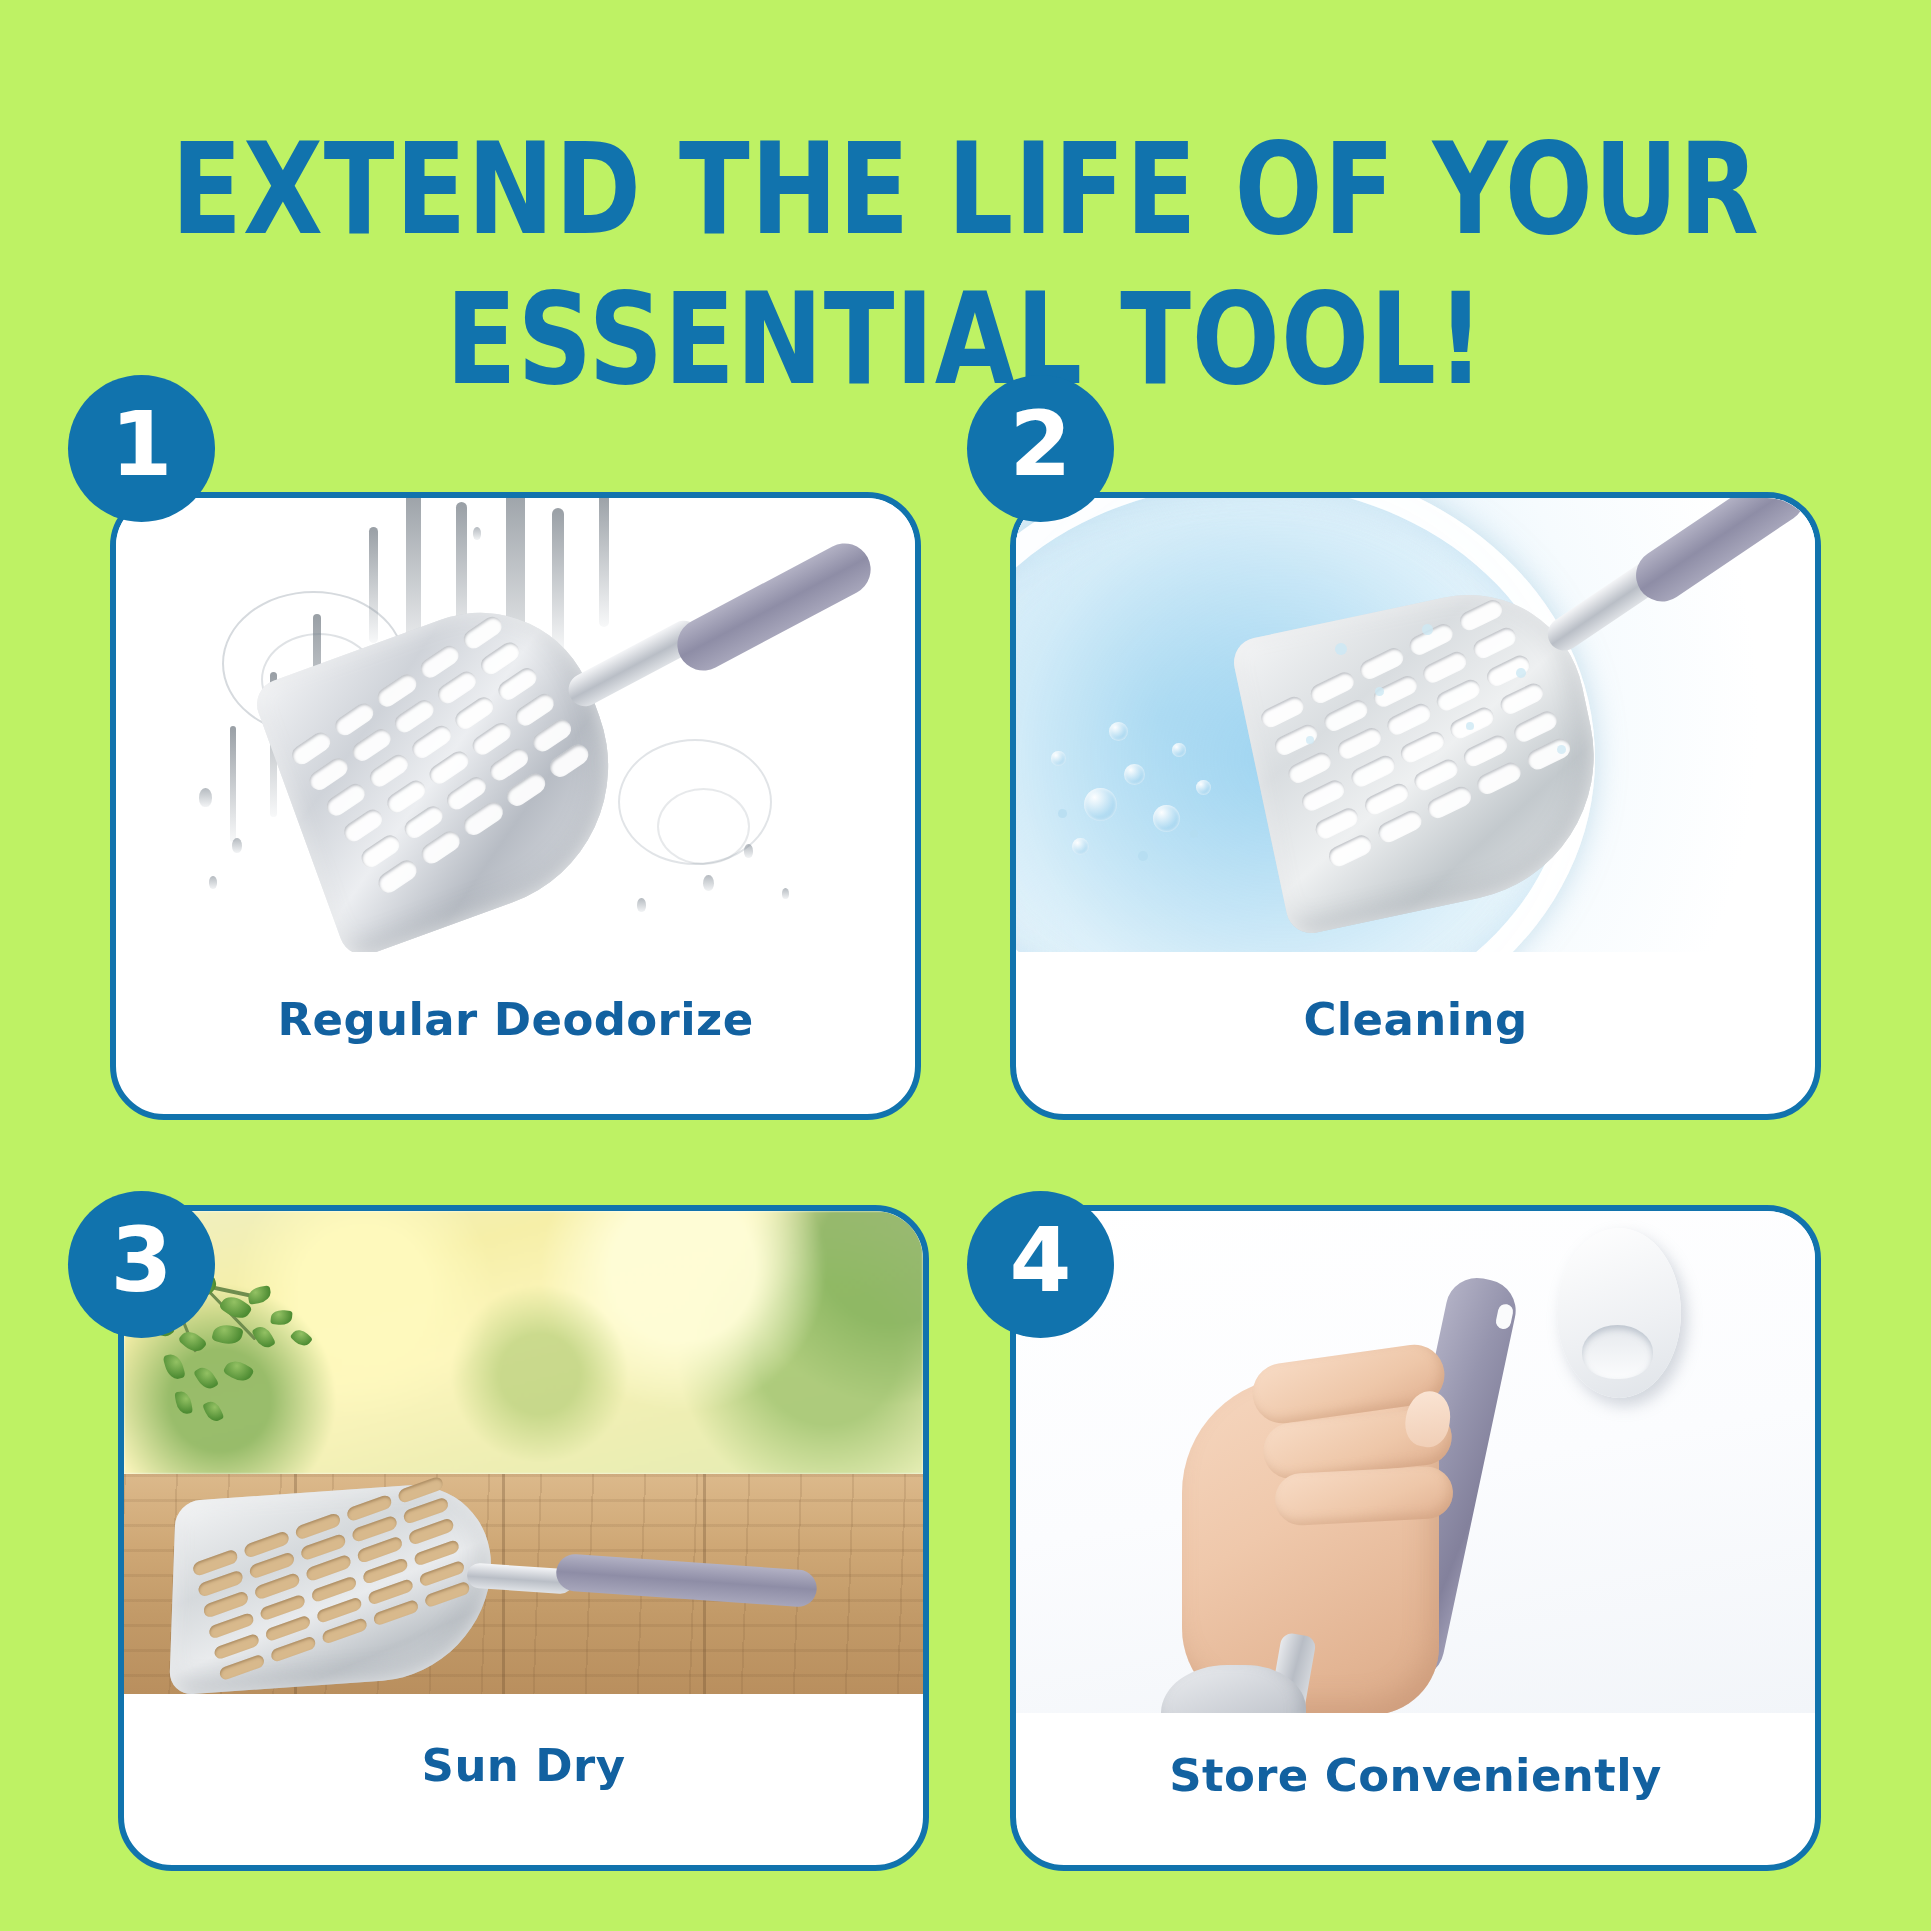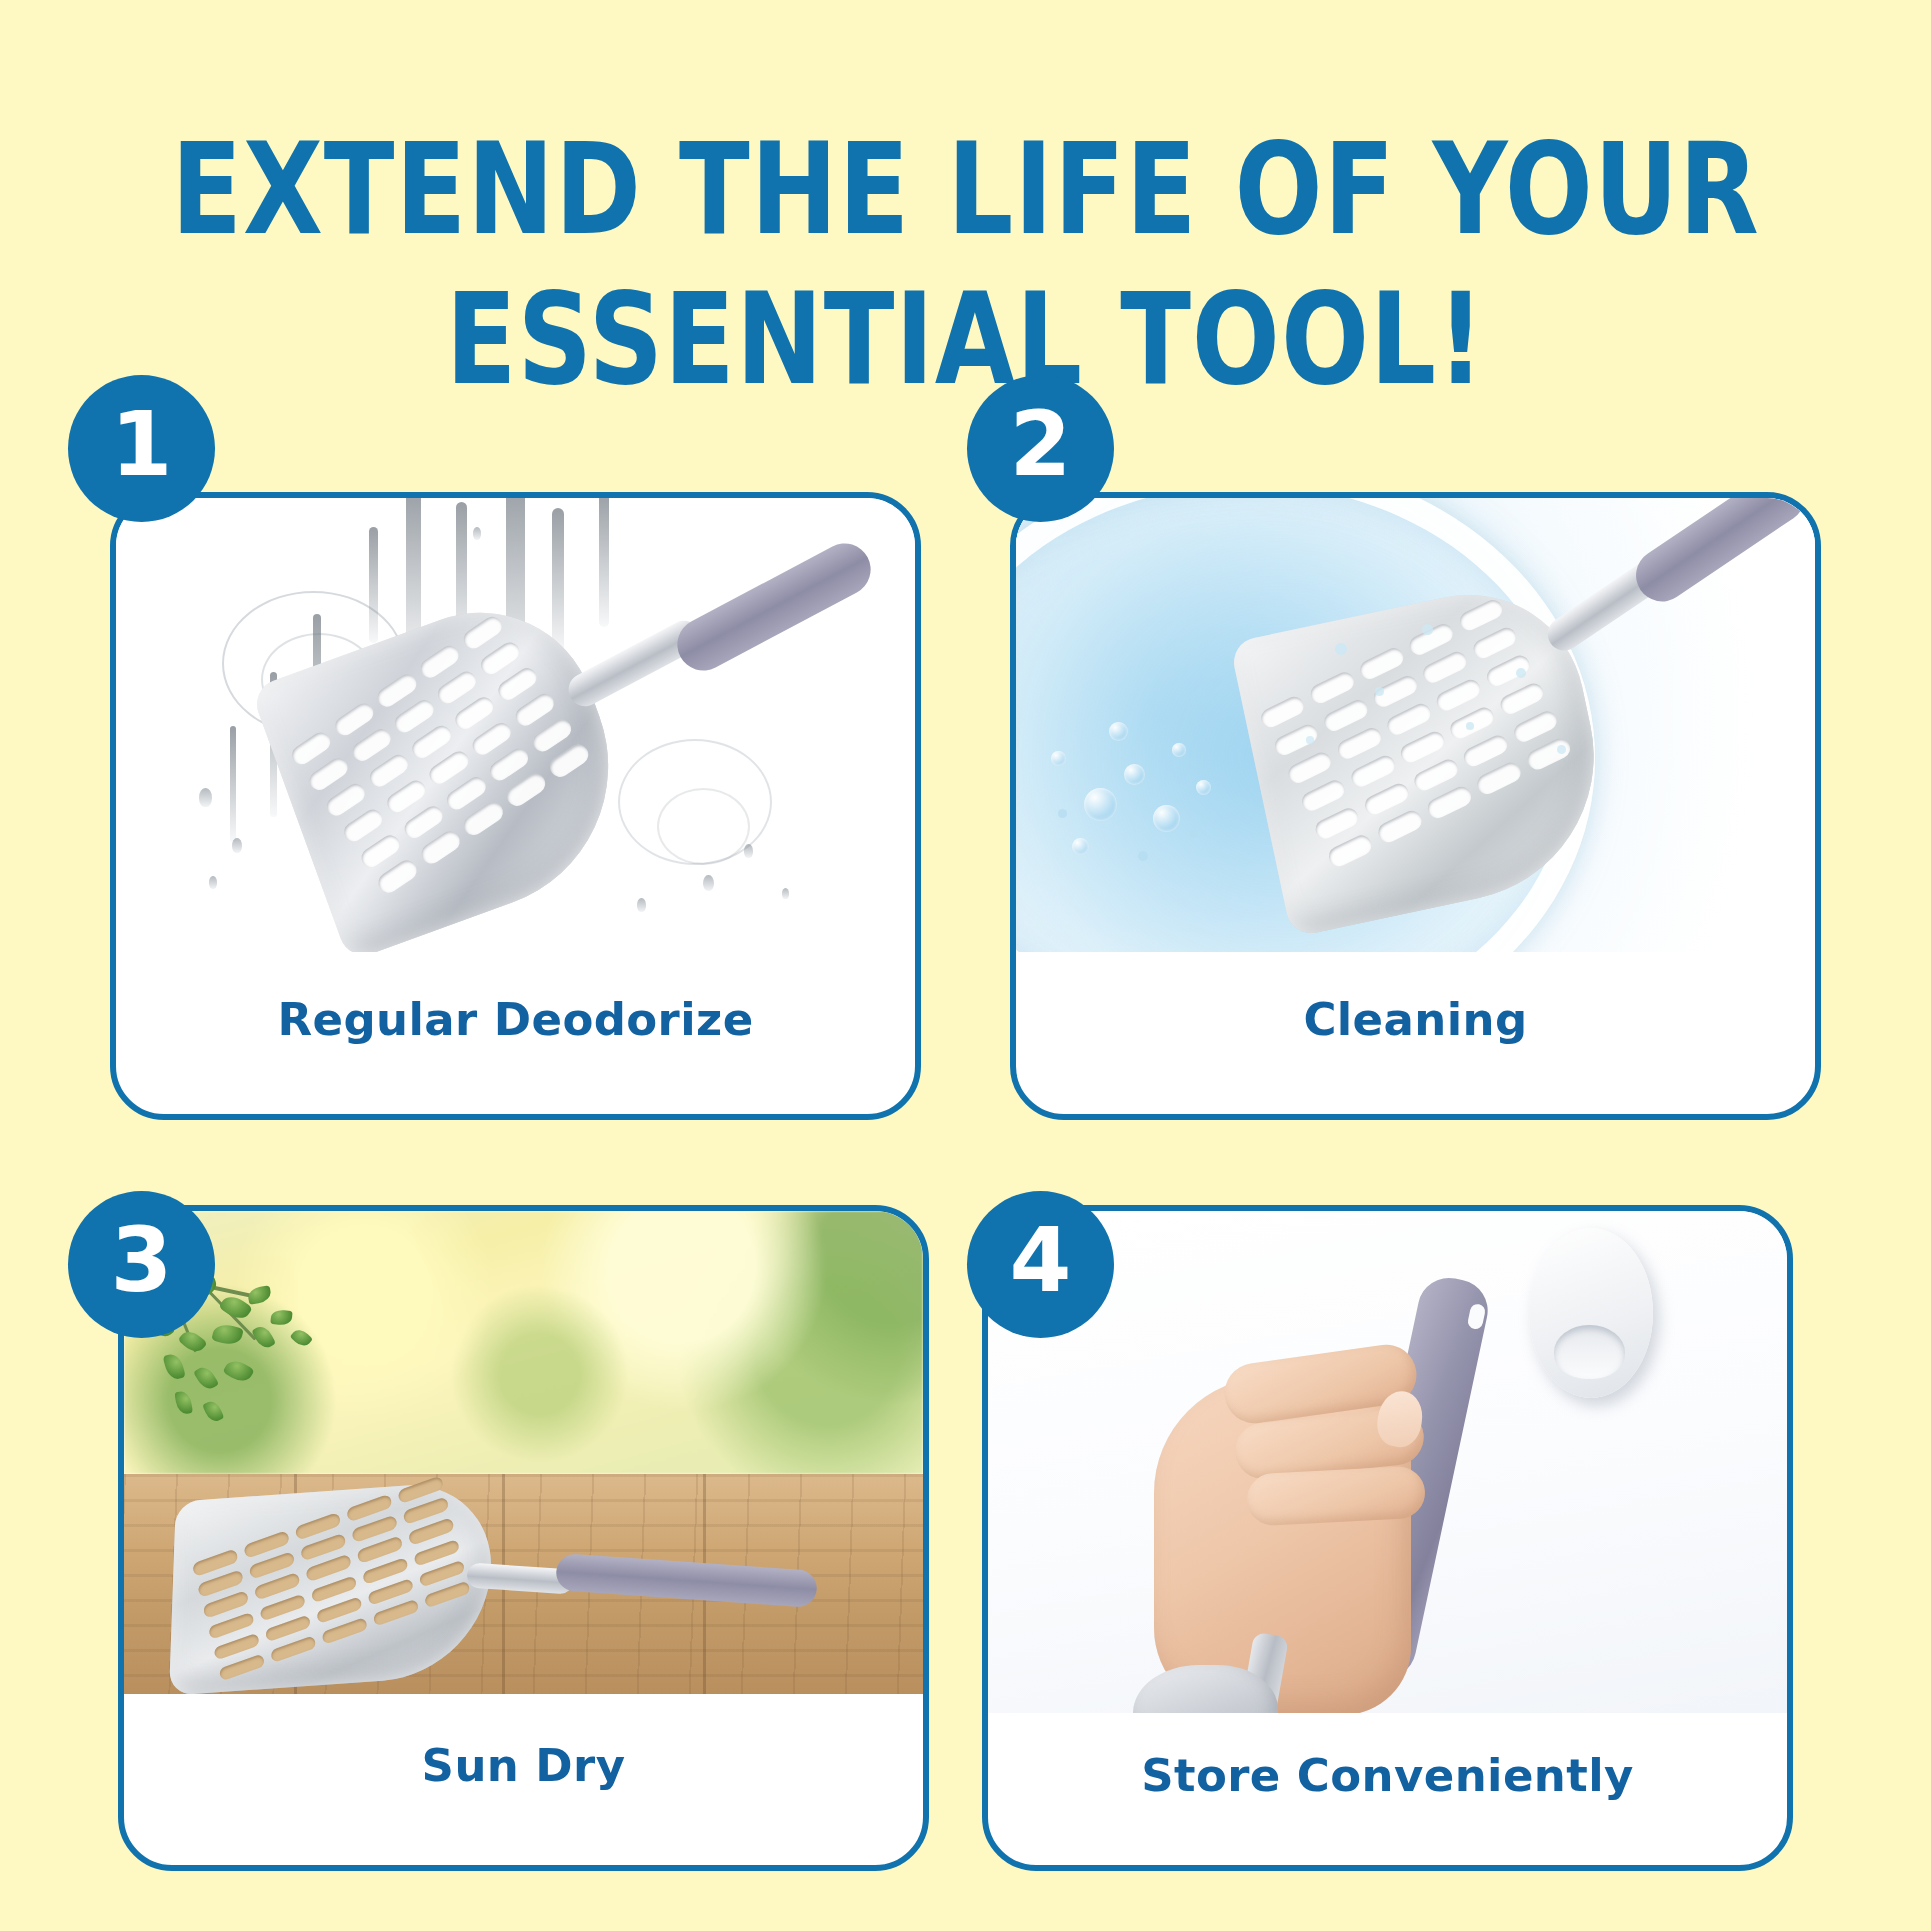--- a/index.html
+++ b/index.html
@@ -16,7 +16,7 @@
     position: relative;
     width: 1931px;
     height: 1931px;
-    background: #fef9c3;
+    background: #bef264;
   }
 
   

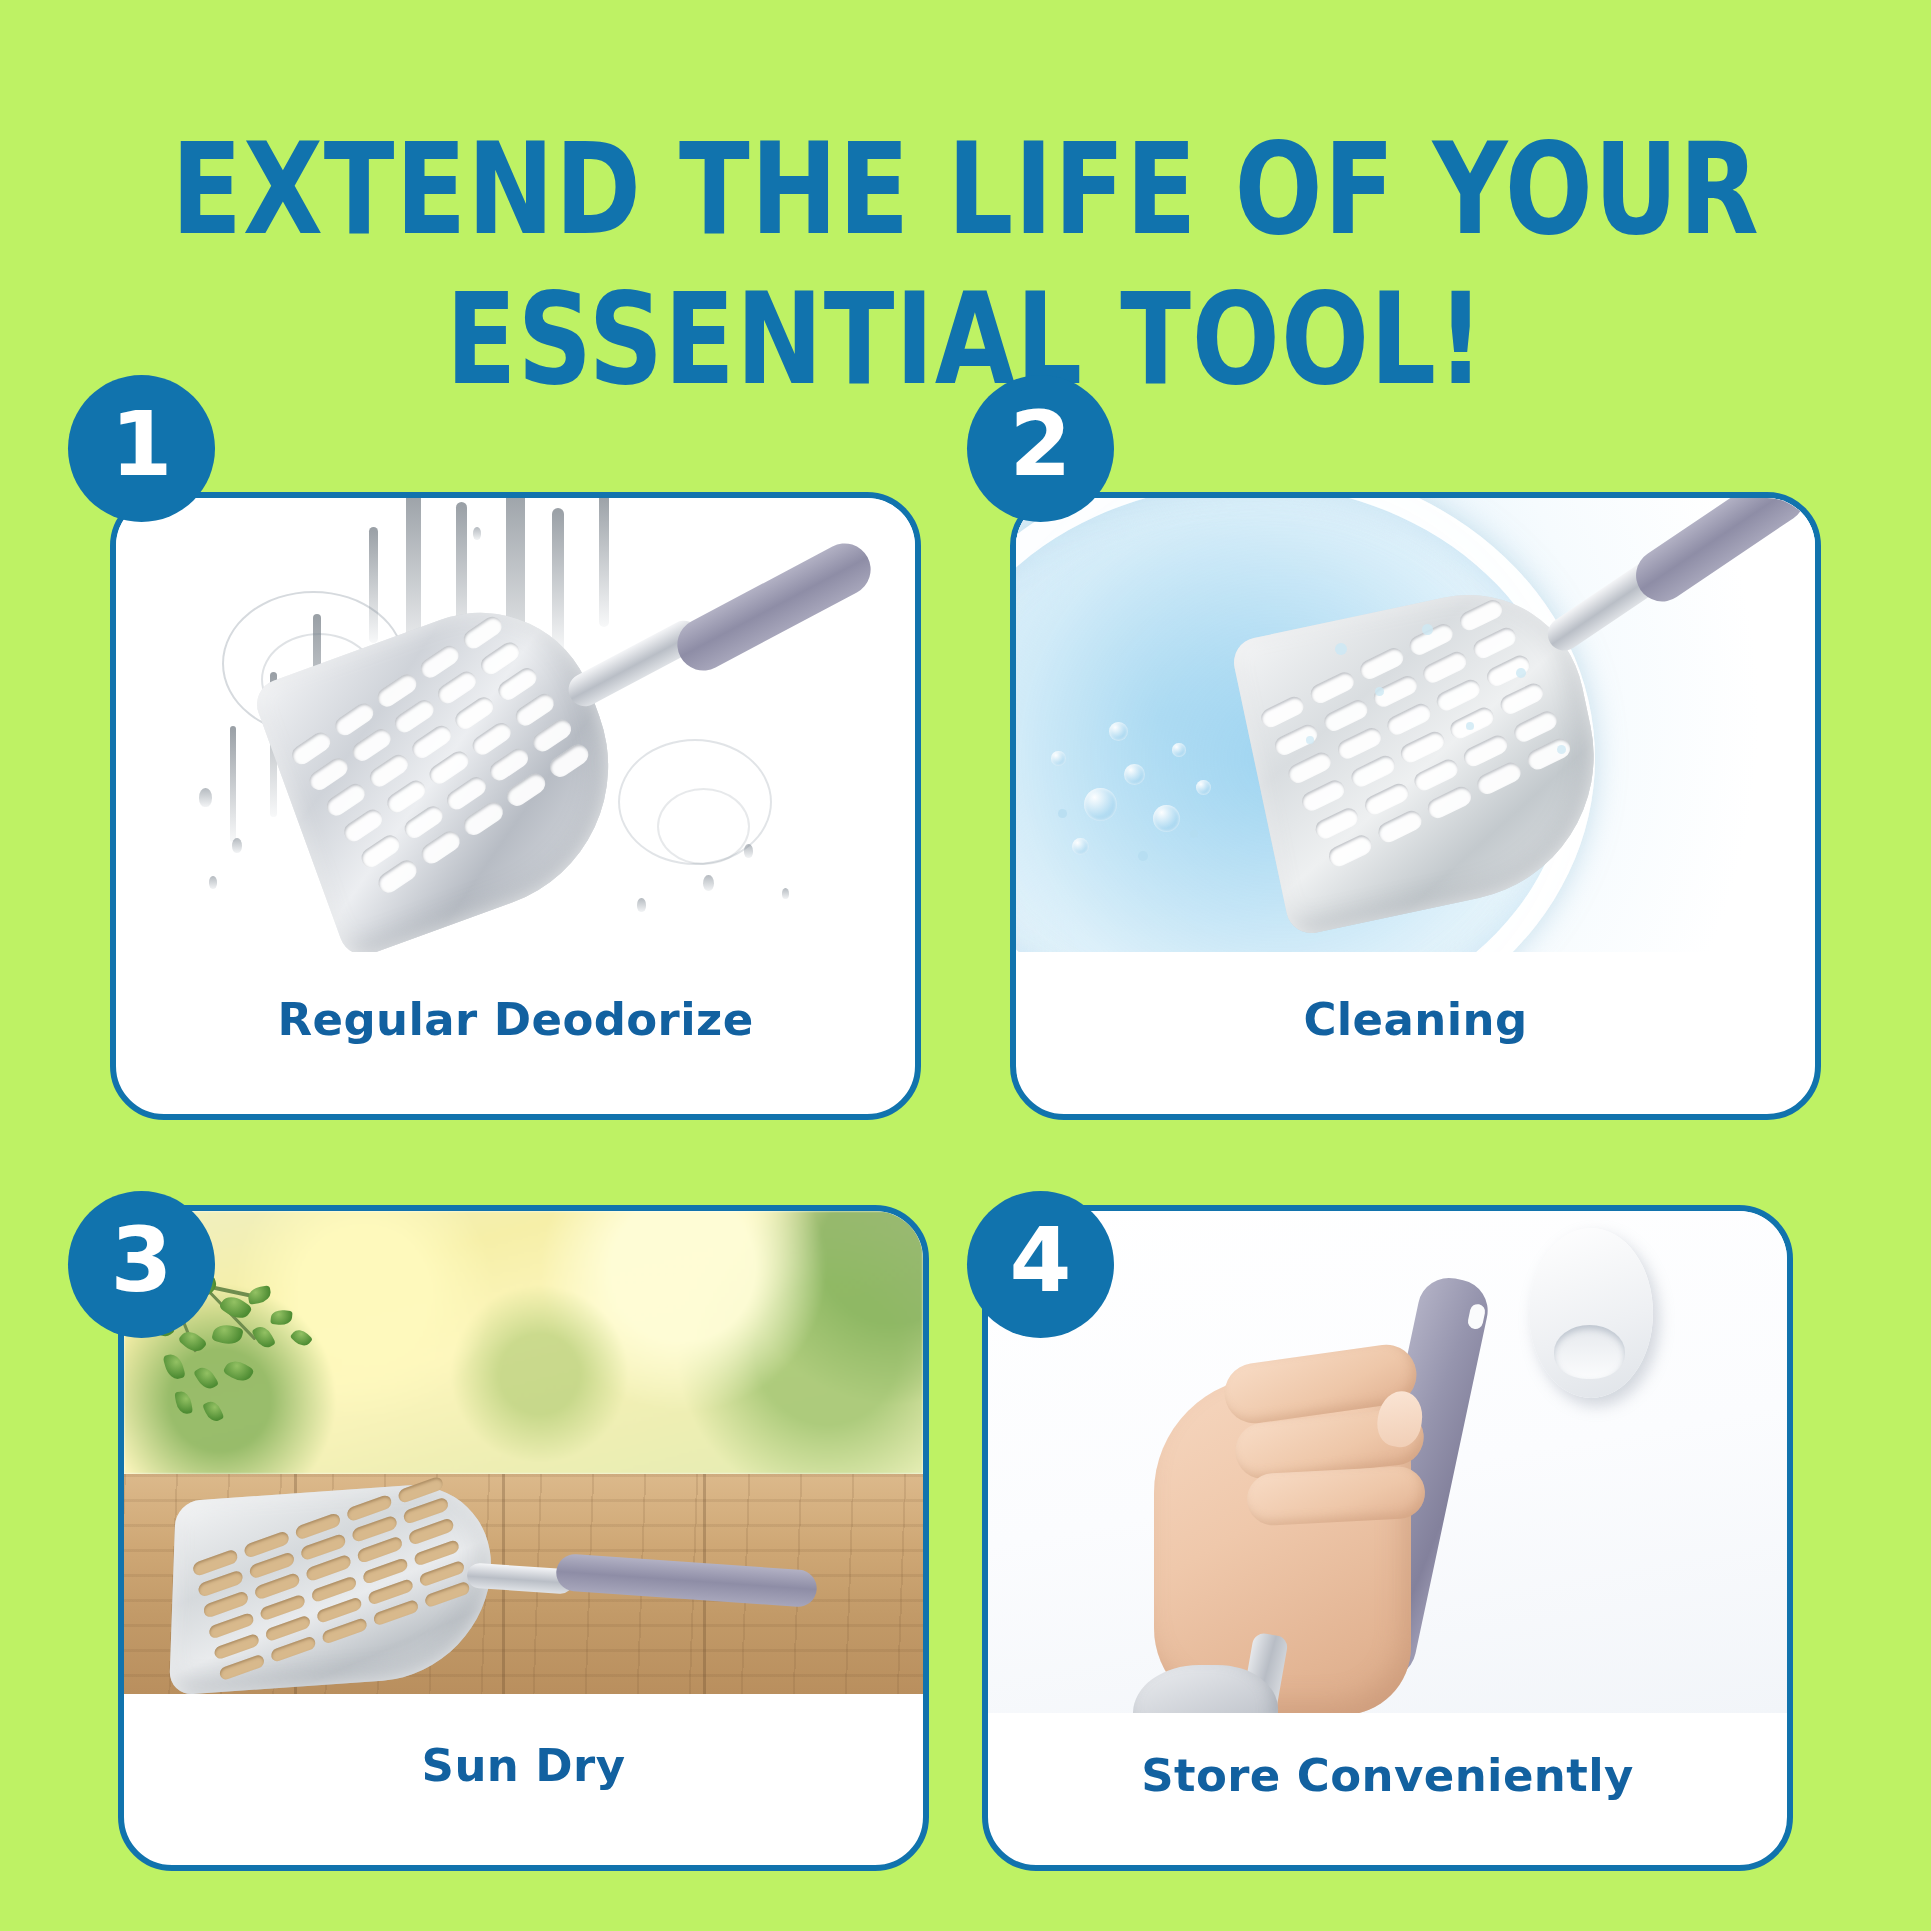--- a/index.html
+++ b/index.html
@@ -59,7 +59,7 @@
   .card.c1 { left: 0px;   top: 0px;   width: 811px; height: 628px; }
   .card.c2 { left: 900px; top: 0px;   width: 811px; height: 628px; }
   .card.c3 { left: 8px;   top: 713px; width: 811px; height: 666px; }
-  .card.c4 { left: 872px; top: 713px; width: 811px; height: 666px; }
+  .card.c4 { left: 900px; top: 713px; width: 811px; height: 666px; }
 
   .card-photo {
     position: absolute;

